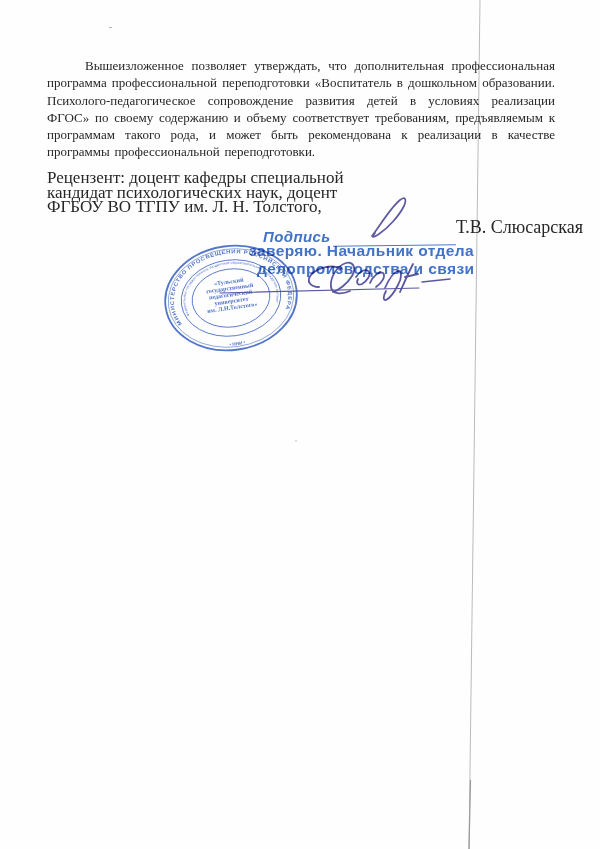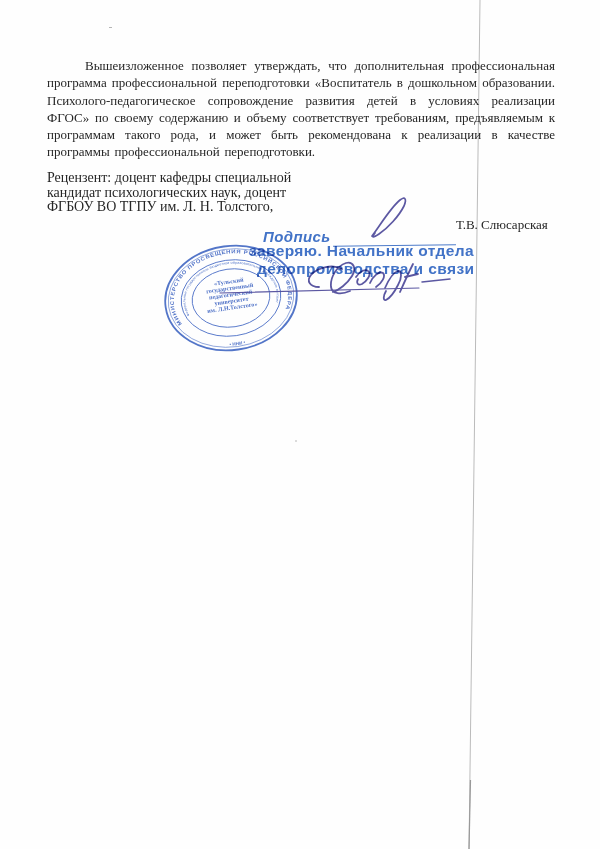--- a/index.html
+++ b/index.html
@@ -12,7 +12,7 @@
     font-size:13px;line-height:17.3px;text-align:justify;text-indent:38px;
     word-spacing:1.5px;color:#262626;
   }
-  .reviewer{position:absolute;left:47px;top:171px;font-size:14px;line-height:14.6px;color:#262626;}
+  .reviewer{position:absolute;left:47px;top:171px;font-size:17px;line-height:14.6px;color:#262626;}
   .reviewer-name{position:absolute;left:456px;top:217px;font-size:13px;color:#262626;white-space:nowrap;}
   .stamp-line{
     position:absolute;font-family:"Liberation Sans",sans-serif;font-weight:bold;

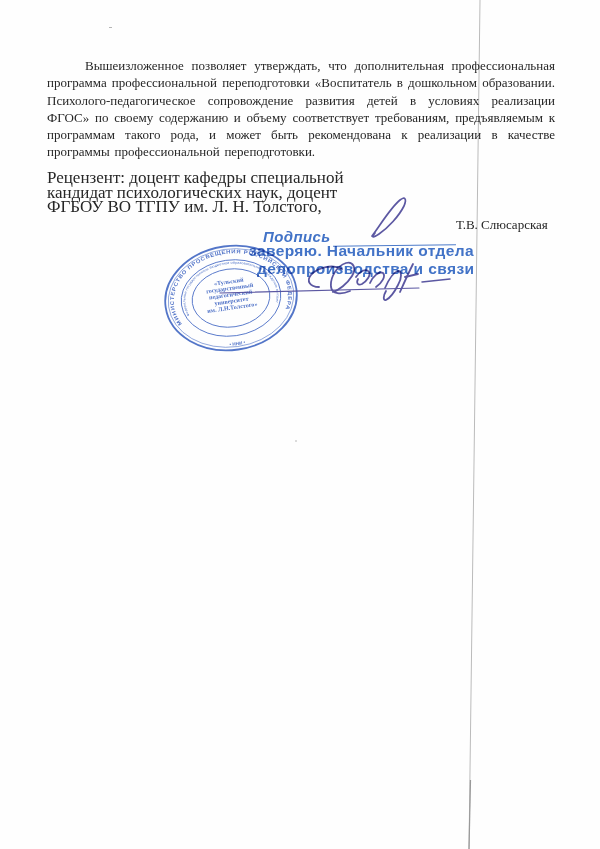--- a/index.html
+++ b/index.html
@@ -13,7 +13,7 @@
     word-spacing:1.5px;color:#262626;
   }
   .reviewer{position:absolute;left:47px;top:171px;font-size:17px;line-height:14.6px;color:#262626;}
-  .reviewer-name{position:absolute;left:456px;top:217px;font-size:13px;color:#262626;white-space:nowrap;}
+  .reviewer-name{position:absolute;left:456px;top:217px;font-size:18px;color:#262626;white-space:nowrap;}
   .stamp-line{
     position:absolute;font-family:"Liberation Sans",sans-serif;font-weight:bold;
     color:#4273c8;letter-spacing:0.4px;mix-blend-mode:multiply;white-space:nowrap;

